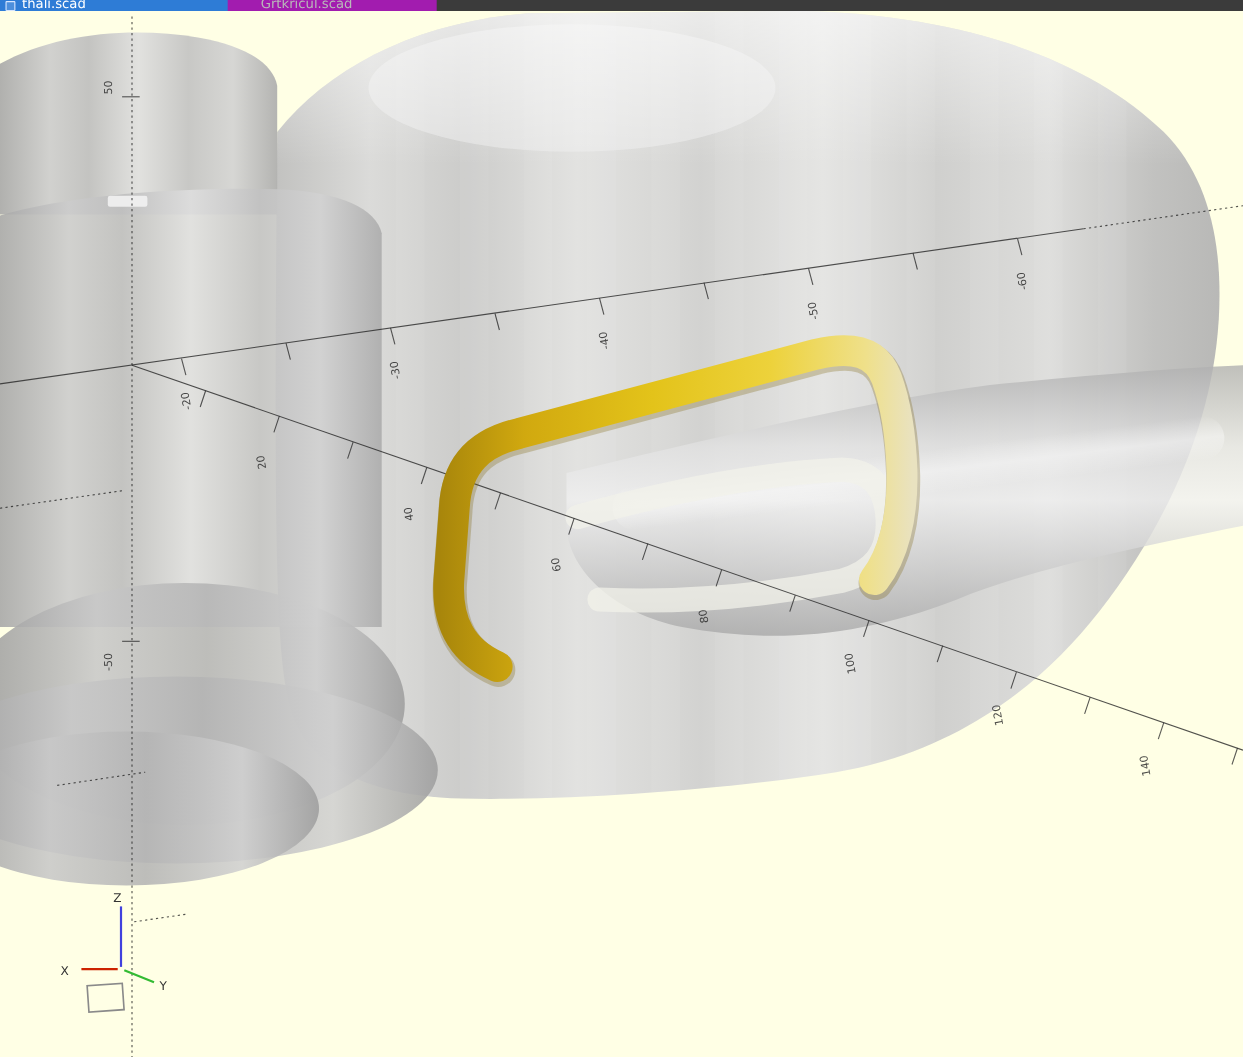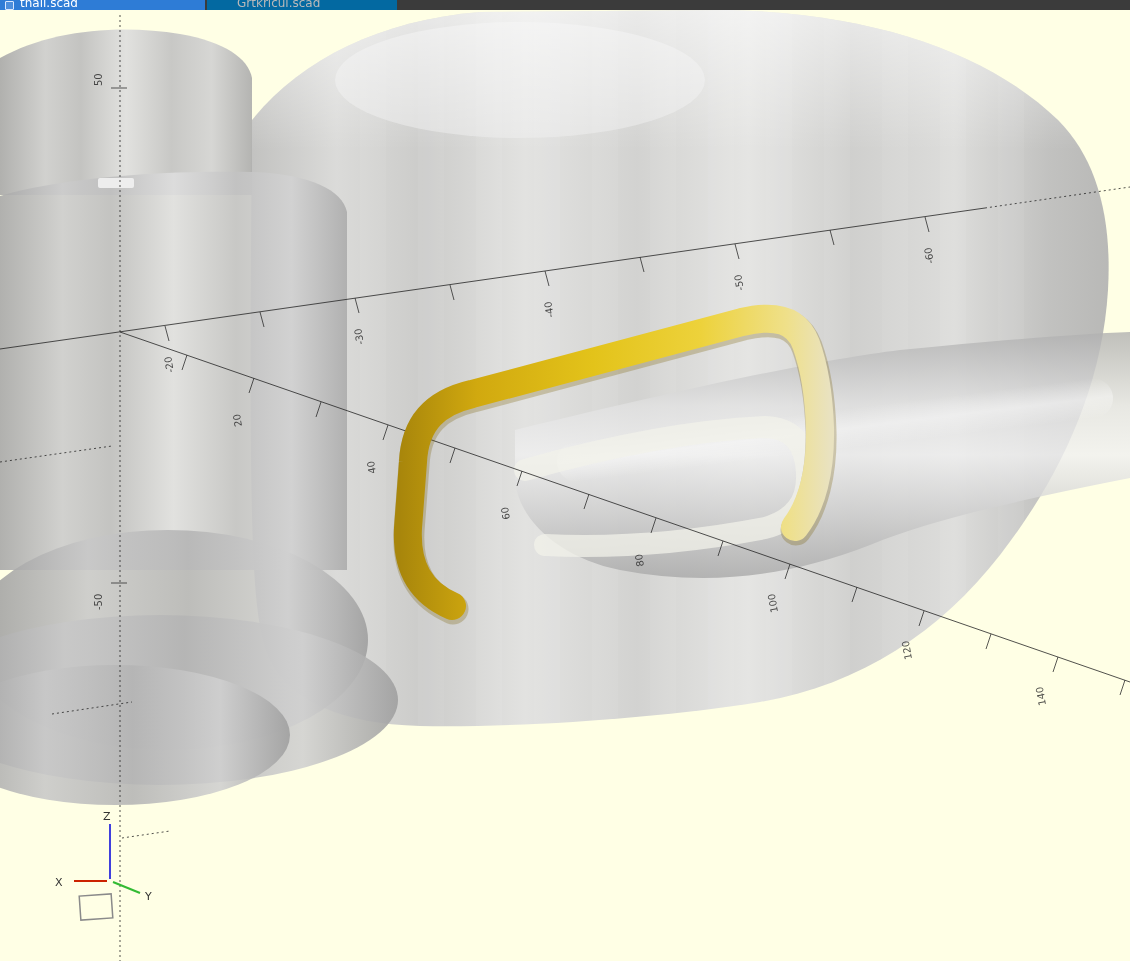--- a/index.html
+++ b/index.html
@@ -8,7 +8,7 @@
   #tabbar{position:absolute;top:0;left:0;width:1130px;height:10px;background:#3b3b3b;overflow:hidden;}
   .tab{position:absolute;top:0;height:10px;overflow:hidden;cursor:pointer;}
   .tab .lbl{position:absolute;top:-4px;white-space:nowrap;font-size:12px;line-height:14px;}
-  #tab-active{left:0;width:205px;background:#2e7cd6;}
+  #tab-active{left:0;width:182px;background:#2e7cd6;padding-left:28px;}
   #tab-active .lbl{left:20px;color:#fff;}
   #tab-inactive{left:207px;width:190px;background:#3f3f3f;}
   #tab-inactive .lbl{left:30px;color:#b9b9b9;}

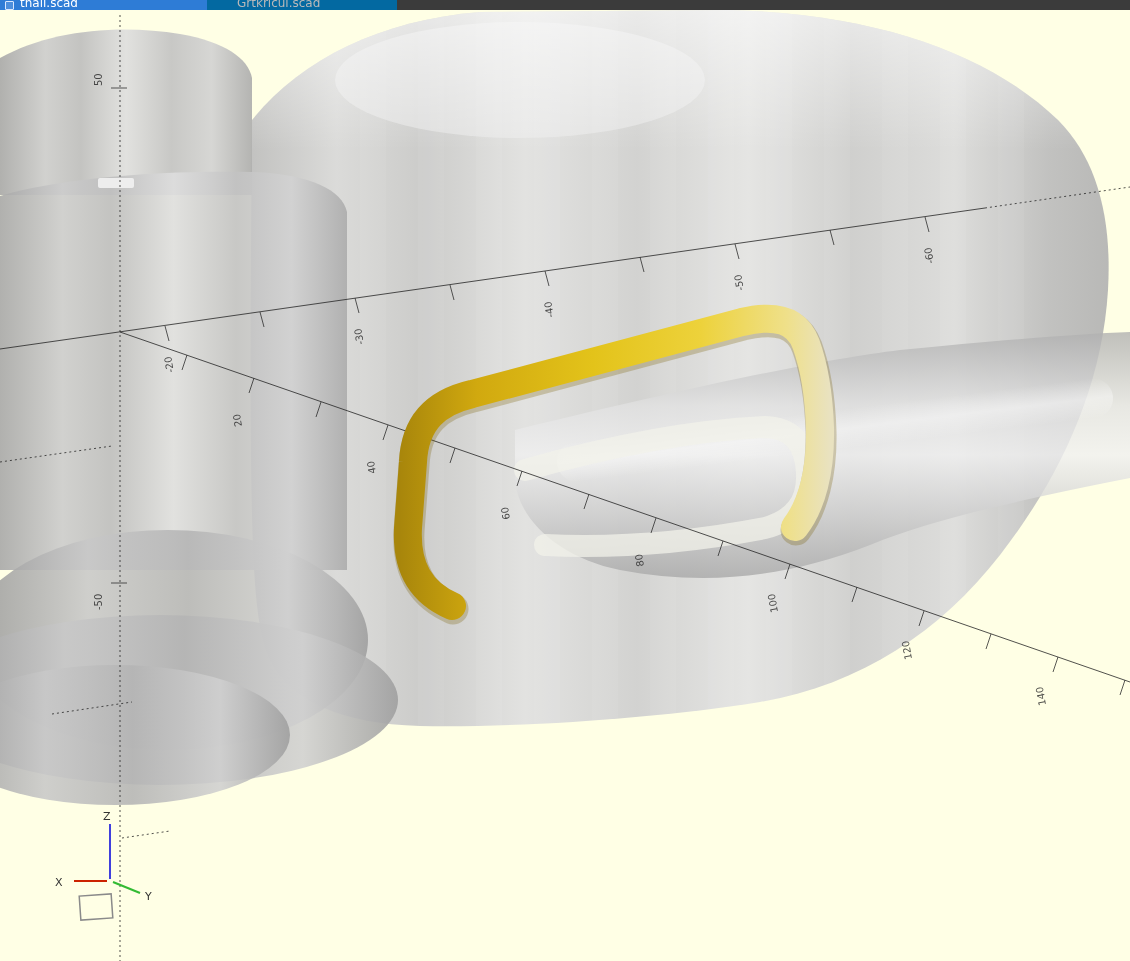--- a/index.html
+++ b/index.html
@@ -31,7 +31,7 @@
       <span class="file-icon"></span>
       <span class="lbl" style="color: rgb(255, 255, 255);">thali.scad</span>
     </div>
-    <div class="tab" id="tab-inactive" style="background: #0369a1;">
+    <div class="tab" id="tab-inactive" style="background: #a21caf;">
       <span class="lbl" style="color: rgb(185, 185, 185);">Grtkricul.scad</span>
     </div>
   </div>

